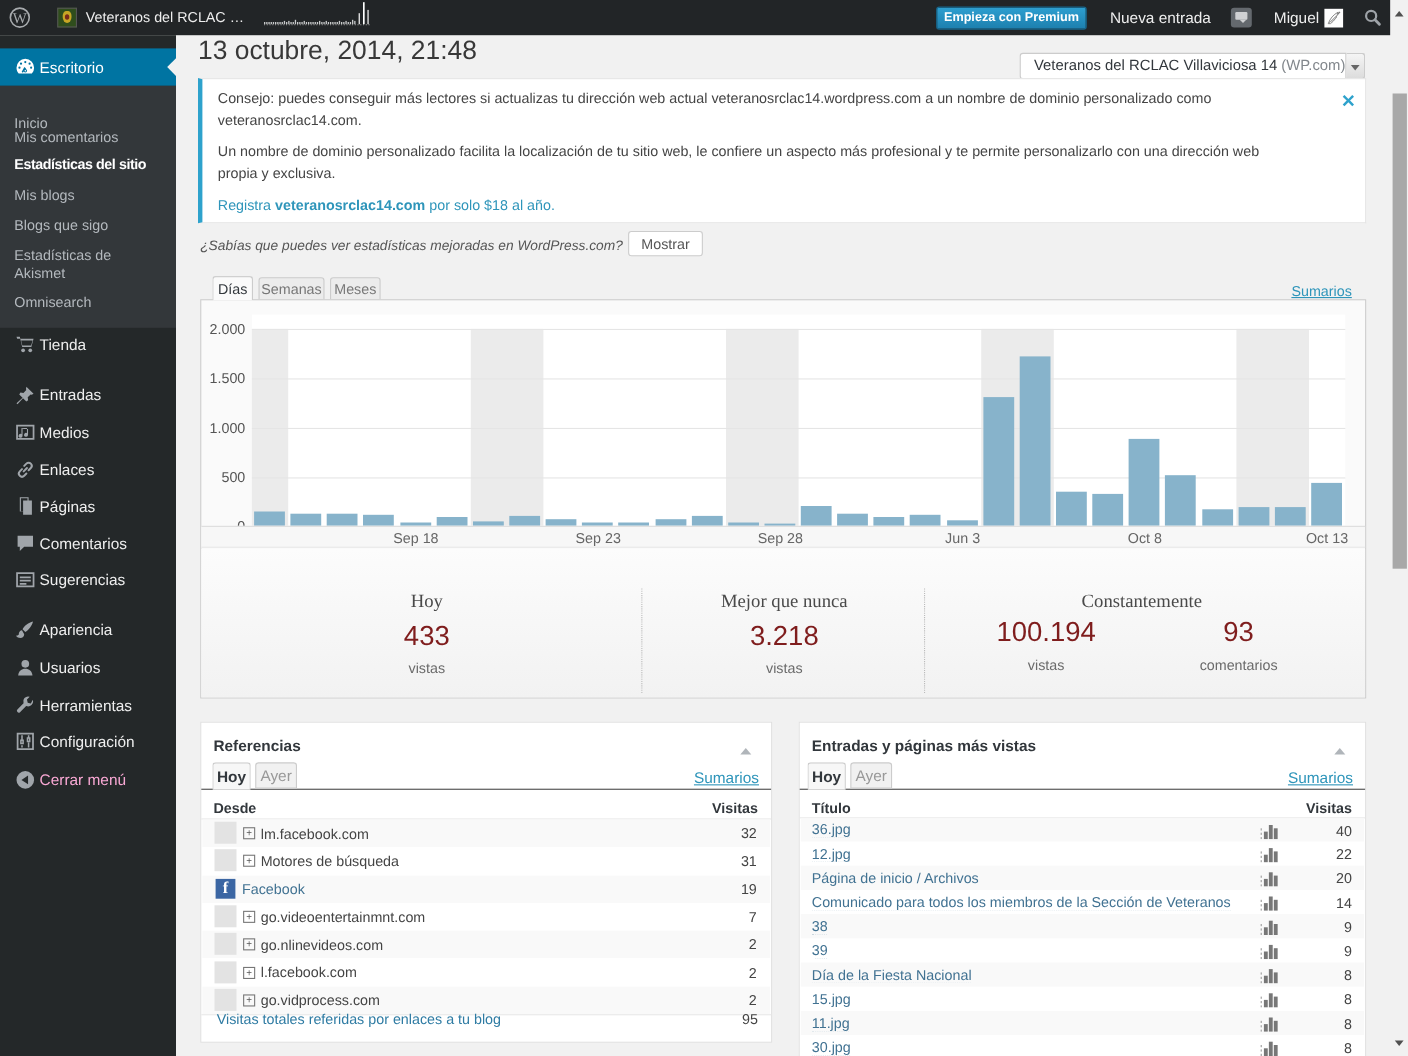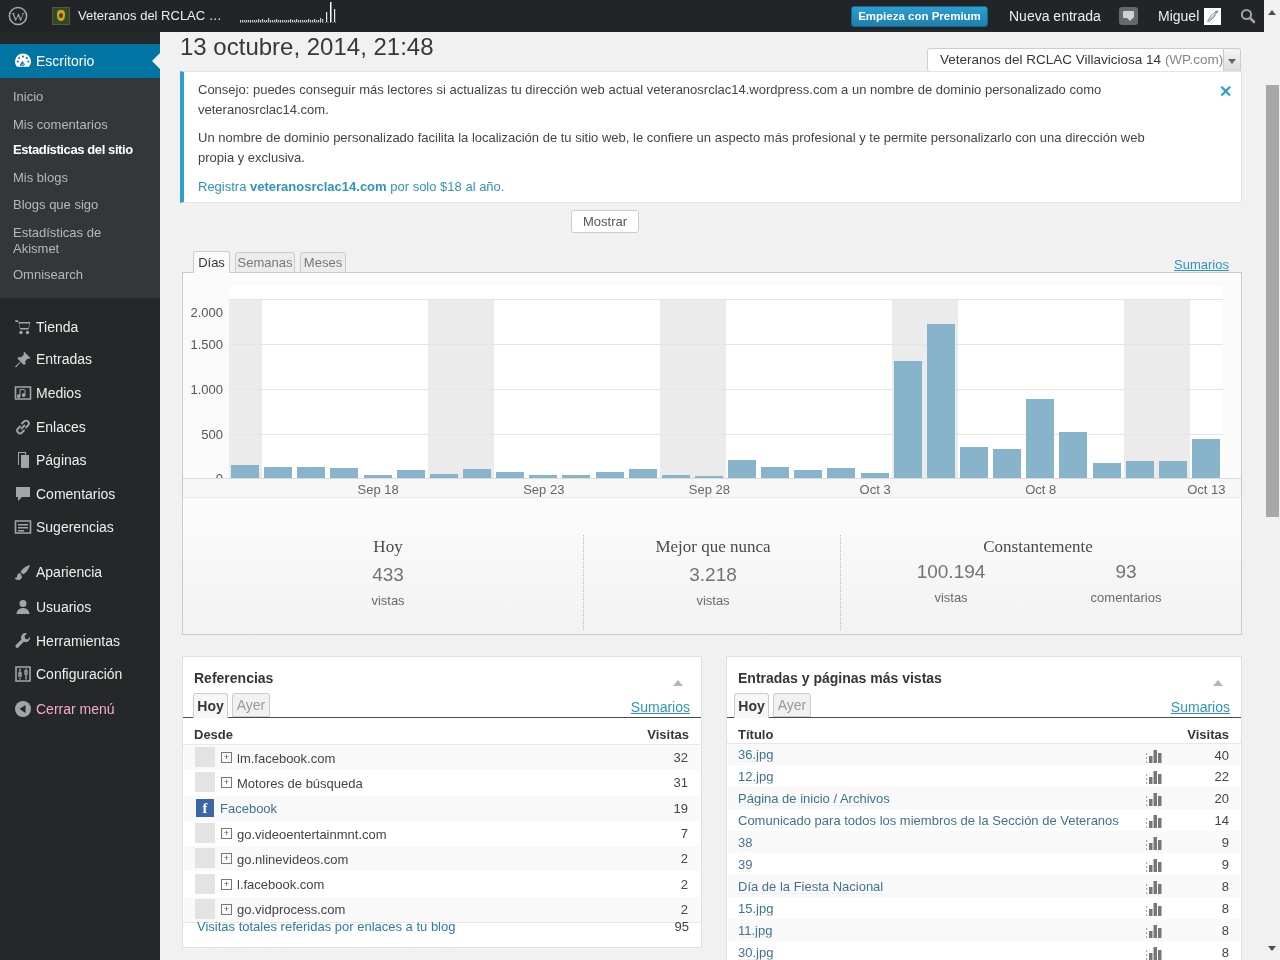--- a/index.html
+++ b/index.html
@@ -139,7 +139,7 @@
     <div class="ab" style="right:0;top:9px;width:0;height:0;border:8px solid transparent;border-right:8px solid #f1f1f1;"></div>
   </div>
   <div id="submenu">
-    <div class="smi" style="top:19px;">Inicio</div>
+    <div class="smi" style="top:35px;">Inicio</div>
     <div class="smi" style="top:46.5px;">Mis comentarios</div>
     <div class="smi" style="top:72px;color:#fff;font-weight:bold;letter-spacing:-0.4px;">Estadísticas del sitio</div>
     <div class="smi" style="top:99.5px;">Mis blogs</div>

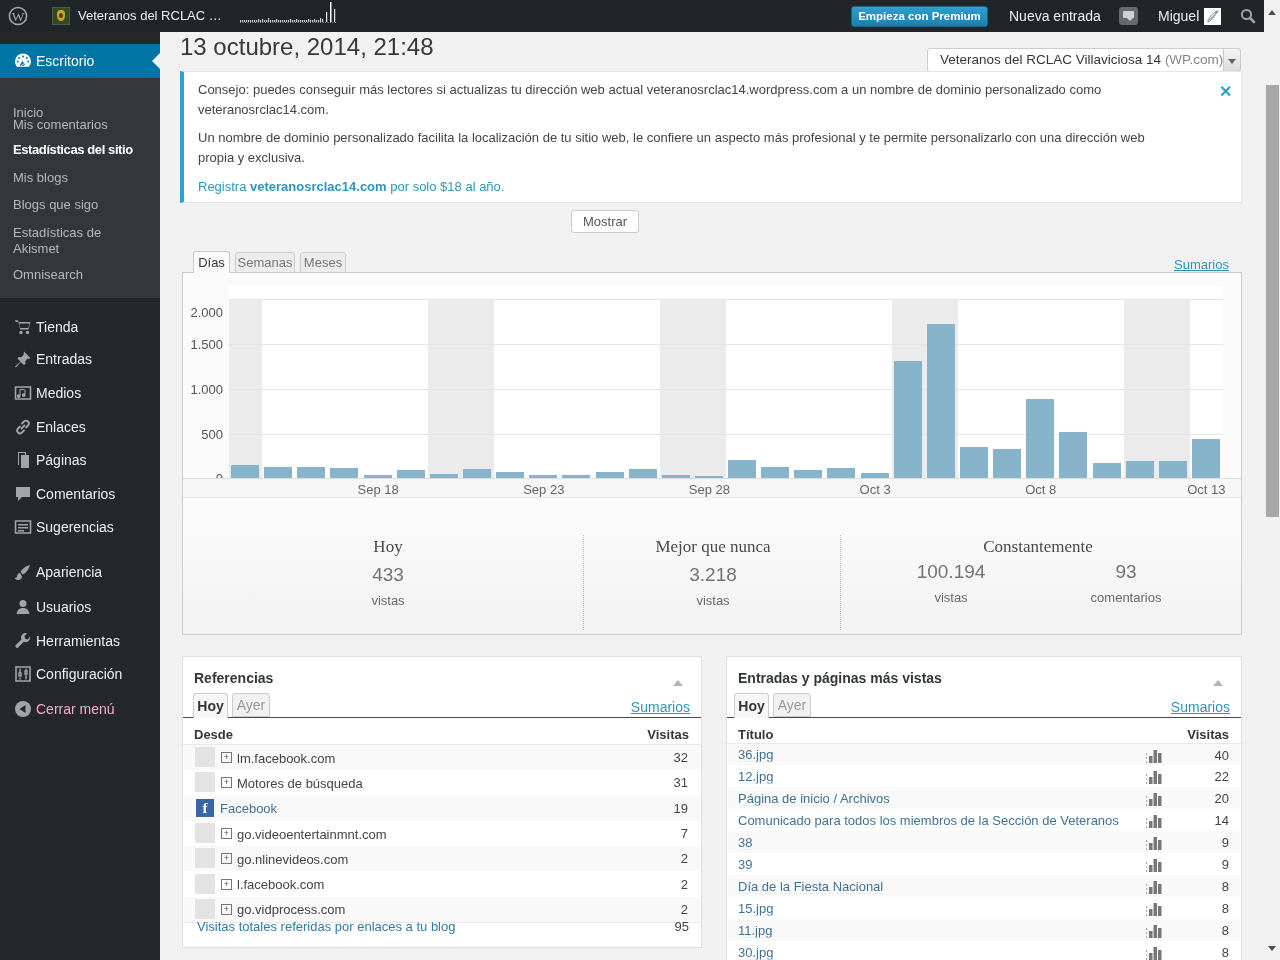--- a/index.html
+++ b/index.html
@@ -247,6 +247,7 @@
   <div class="ab" style="left:1035px;top:10px;font-size:16px;color:#2ea2cc;font-weight:bold;">✕</div>
 </div>
 
+<div class="ab" style="left:182px;top:216px;font-size:12.5px;font-style:italic;color:#555;">¿Sabías que puedes ver estadísticas mejoradas en WordPress.com?</div>
 <div class="ab" style="left:571px;top:210px;width:68px;height:23px;background:#fff;border:1px solid #ccc;border-radius:3px;box-sizing:border-box;text-align:center;line-height:21px;font-size:13px;color:#555;">Mostrar</div>
 
 <div class="tab" style="left:193px;top:251px;width:37px;height:22px;background:#fafafa;border-bottom:0;line-height:22px;color:#32373c;z-index:3;">Días</div>

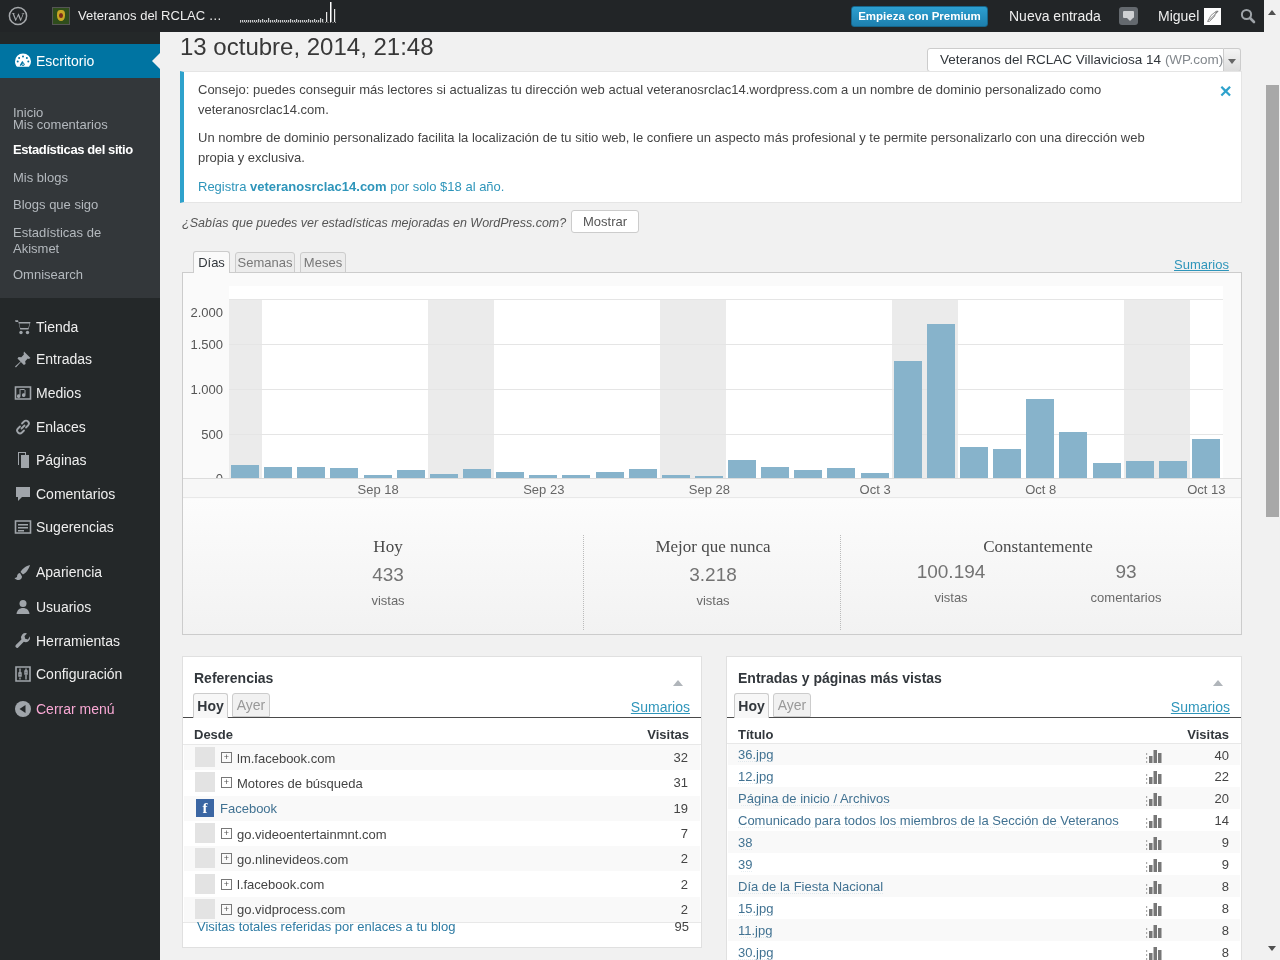--- a/index.html
+++ b/index.html
@@ -298,7 +298,7 @@
     <div class="bar" style="left:929.7px;height:17px;"></div>
     <div class="bar" style="left:962.9px;height:39.4px;"></div>
   </div>
-  <div class="ylab" style="top:26px;margin-top:13px;">2.000</div>
+  <div class="ylab" style="top:26px;">2.000</div>
   <div class="ylab" style="top:71px;">1.500</div>
   <div class="ylab" style="top:116px;">1.000</div>
   <div class="ylab" style="top:161px;">500</div>

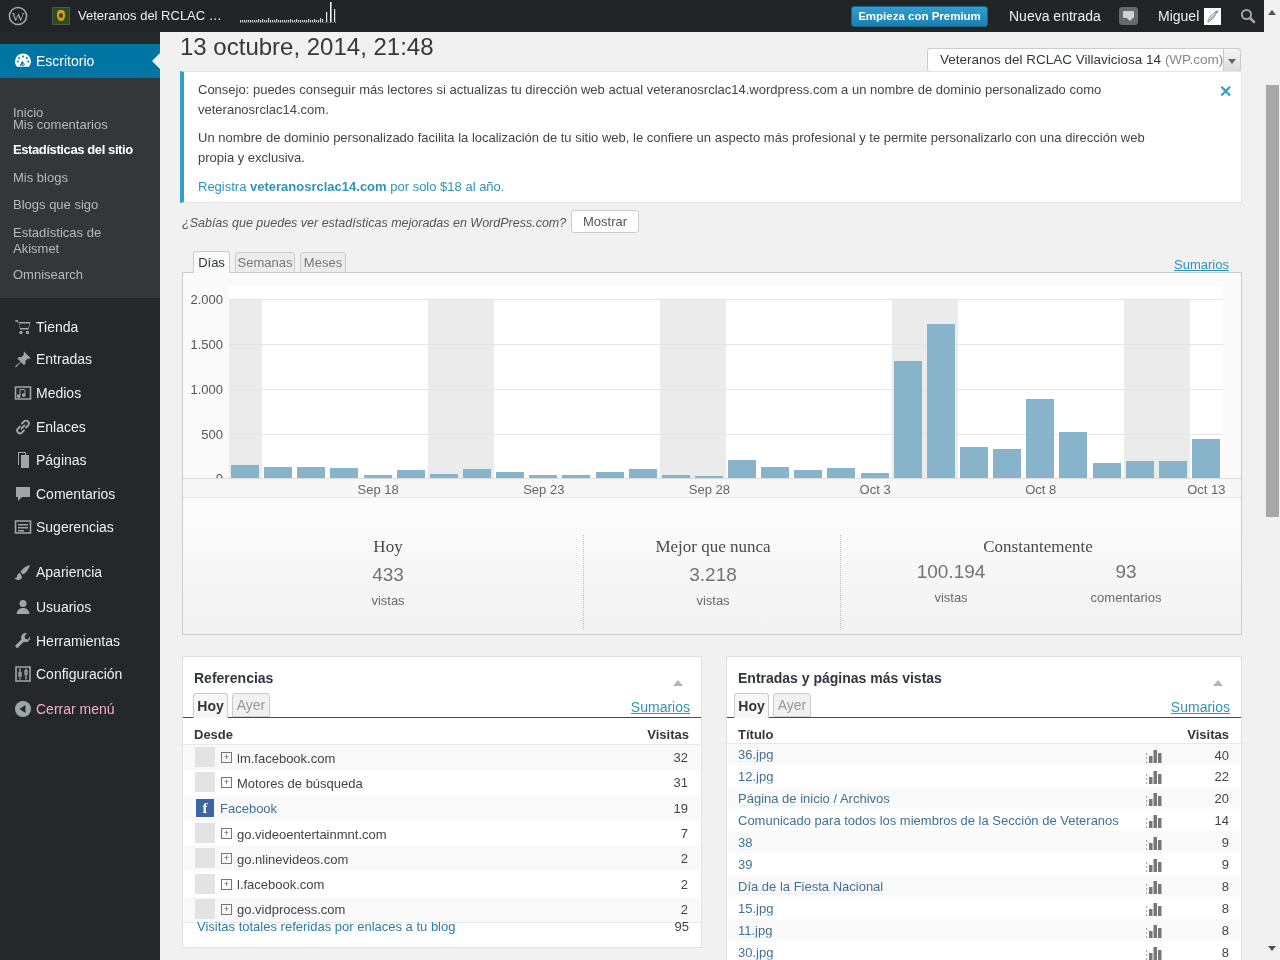--- a/index.html
+++ b/index.html
@@ -147,7 +147,7 @@
     <div class="smi" style="top:162.8px;white-space:normal;">Estadísticas de<br>Akismet</div>
     <div class="smi" style="top:196.5px;">Omnisearch</div>
   </div>
-  <div class="mi" style="top:278px;">
+  <div class="mi" style="top:264px;">
     <svg width="20" height="20" viewBox="0 0 20 20">
           <path d="M2 3.2h3l.5 1.8h12l-2 7.5H7.2L5.4 5H2.6z M7.3 11h8l1.3-4.5H6.2z" fill="#a0a5aa" fill-rule="evenodd"></path>
           <circle cx="8" cy="15.5" r="1.7" fill="#a0a5aa"></circle>

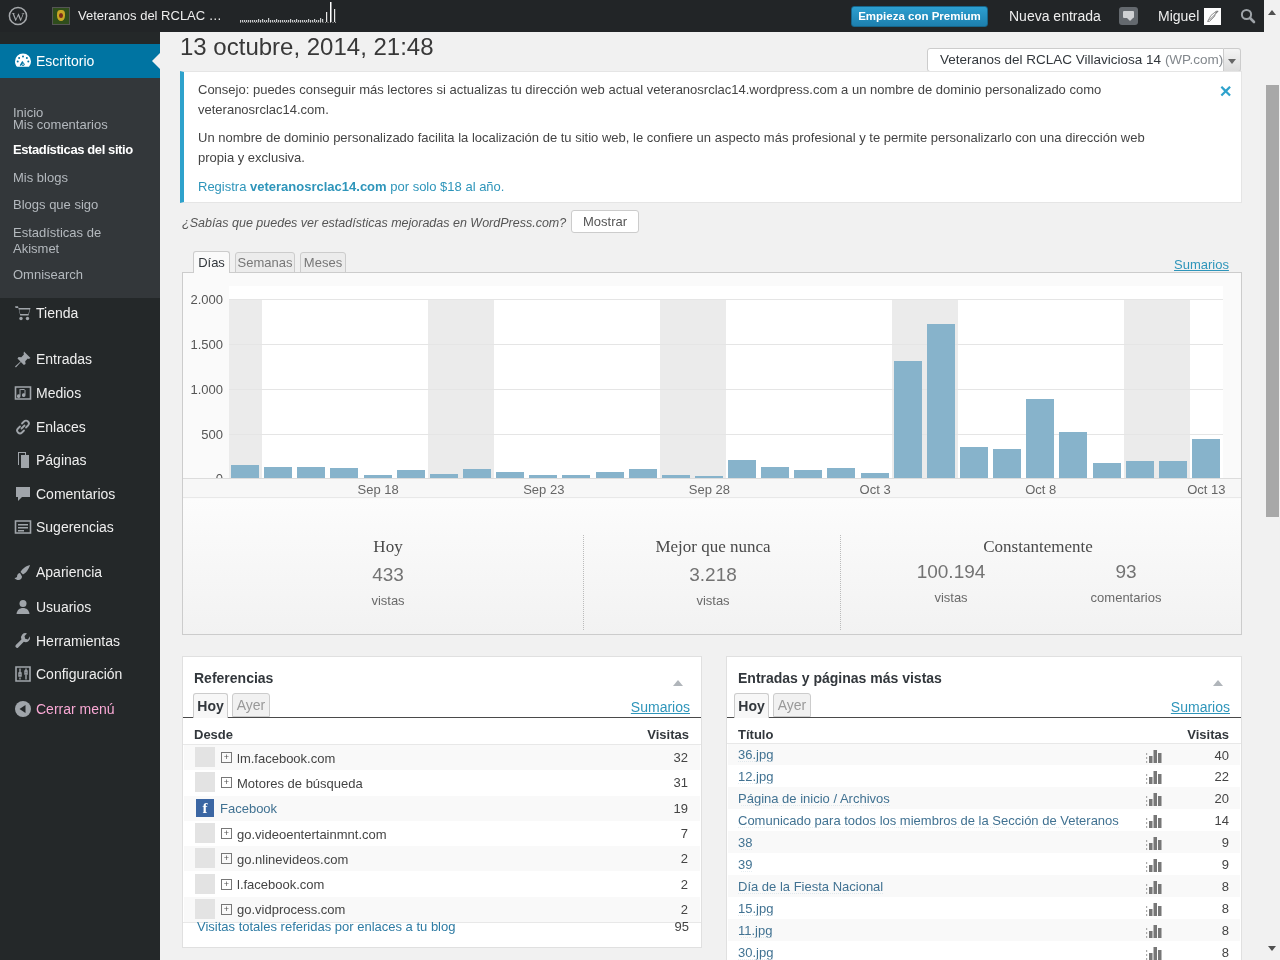--- a/index.html
+++ b/index.html
@@ -308,7 +308,7 @@
   <div class="xlab" style="left:195.1px;top:209px;">Sep 18</div>
   <div class="xlab" style="left:360.8px;top:209px;">Sep 23</div>
   <div class="xlab" style="left:526.4px;top:209px;">Sep 28</div>
-  <div class="xlab" style="left:692.1px;top:209px;">Oct 3</div>
+  <div class="xlab" style="left:692.1px;top:209px;">Jun 3</div>
   <div class="xlab" style="left:857.8px;top:209px;">Oct 8</div>
   <div class="xlab" style="left:1023.4px;top:209px;">Oct 13</div>
 

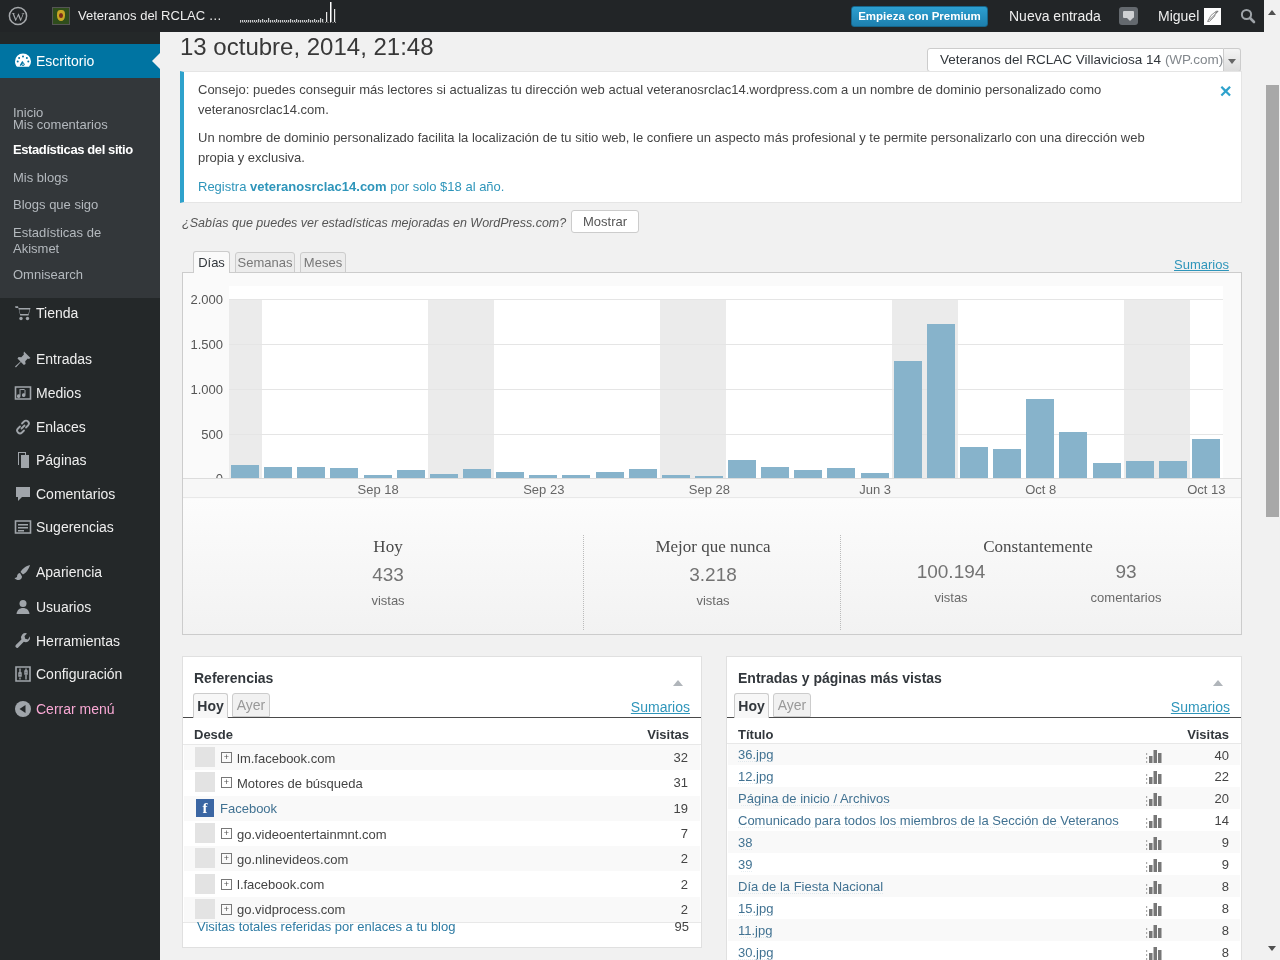--- a/index.html
+++ b/index.html
@@ -27,7 +27,7 @@
 .xlab{position:absolute;font-size:13px;color:#666;transform:translateX(-50%);white-space:nowrap;}
 .scol{position:absolute;text-align:center;}
 .shead{font-family:"Liberation Serif",serif;font-size:17px;color:#4a4a4a;}
-.snum{font-size:19px;color:#737373;}
+.snum{font-size:25px;color:#7f1d1d;}
 .slab{font-size:13px;color:#6a6a6a;}
 .trow{position:absolute;left:1px;right:1px;}
 .alt{background:#f9f9f9;}

